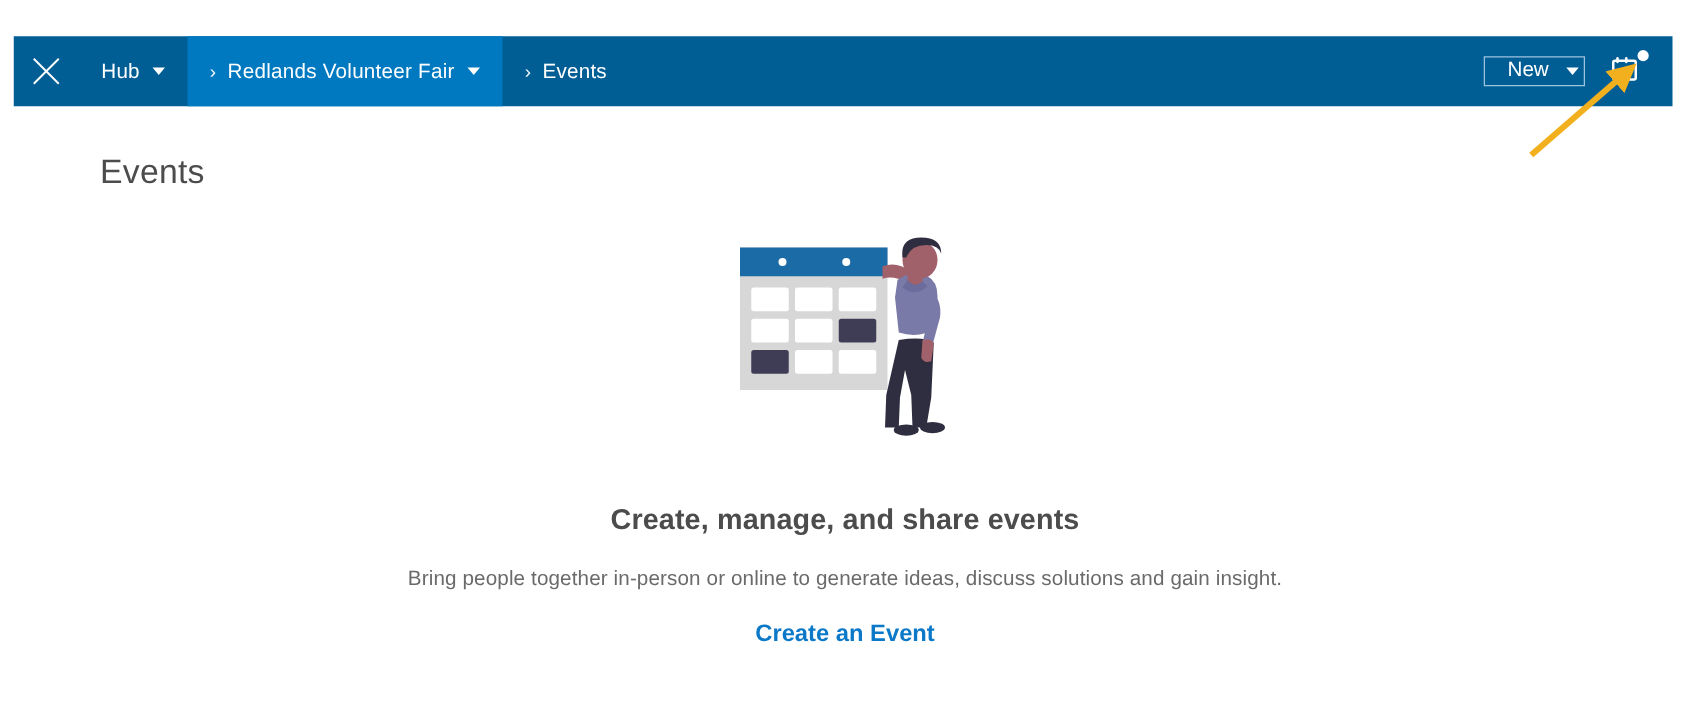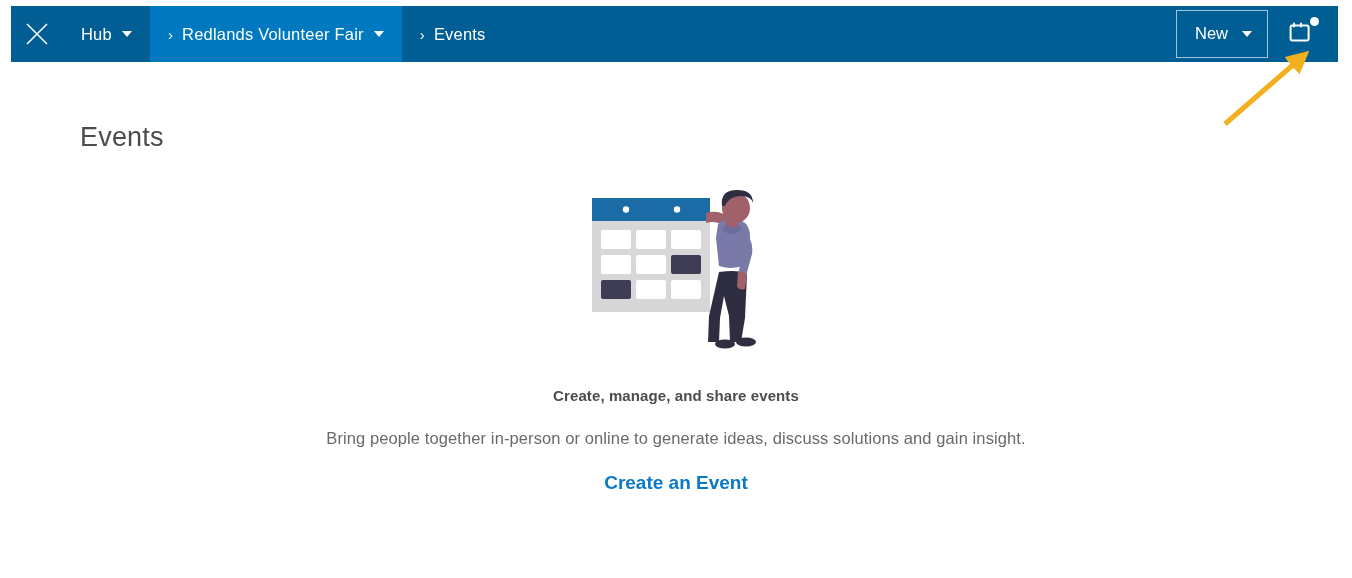--- a/index.html
+++ b/index.html
@@ -21,7 +21,7 @@
   .topbar {
     position: absolute;
     left: 11px;
-    top: 6px;
+    top: 29px;
     width: 1327px;
     height: 56px;
     background: #005e95;

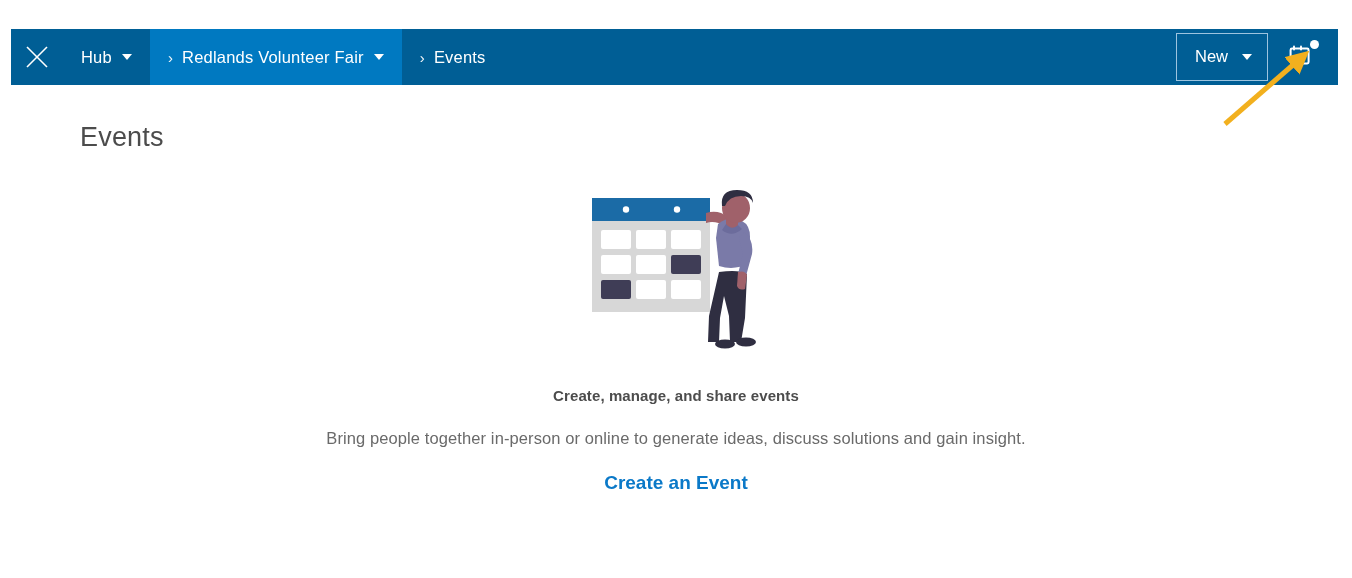--- a/index.html
+++ b/index.html
@@ -75,13 +75,13 @@
     border: 1px solid #9dc4df;
     color: #ffffff;
     font-size: 16.5px;
-    padding: 8px 15px 9px 18px;
+    padding: 8px 4px 9px 18px;
     display: flex;
     align-items: center;
     background: transparent;
     cursor: pointer;
     box-sizing: border-box;
-    height: 48px;
+    height: 24px;
     justify-content: center;
   }
   .new-btn .caret { margin-left: 14px; }

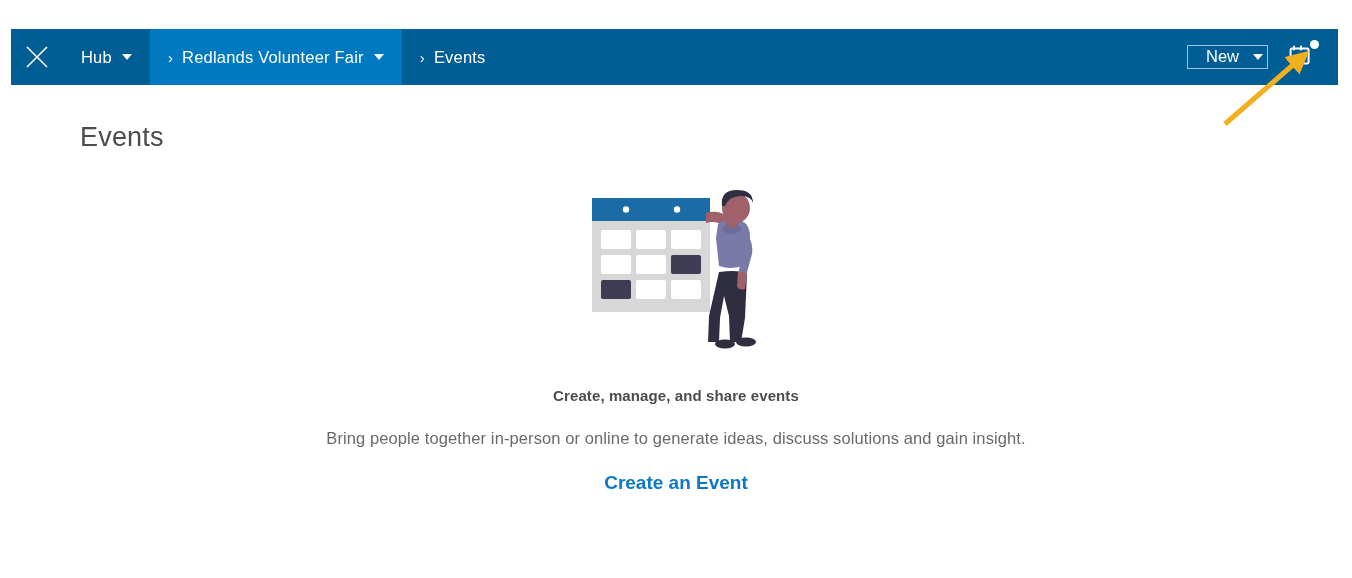--- a/index.html
+++ b/index.html
@@ -127,8 +127,8 @@
   }
   .illo { display: block; margin: 0 auto; }
   .es-head {
-    margin-top: 29px;
-    font-size: 15px;
+    margin-top: 44px;
+    font-size: 23px;
     font-weight: bold;
     color: #4c4c4c;
     letter-spacing: .1px;

